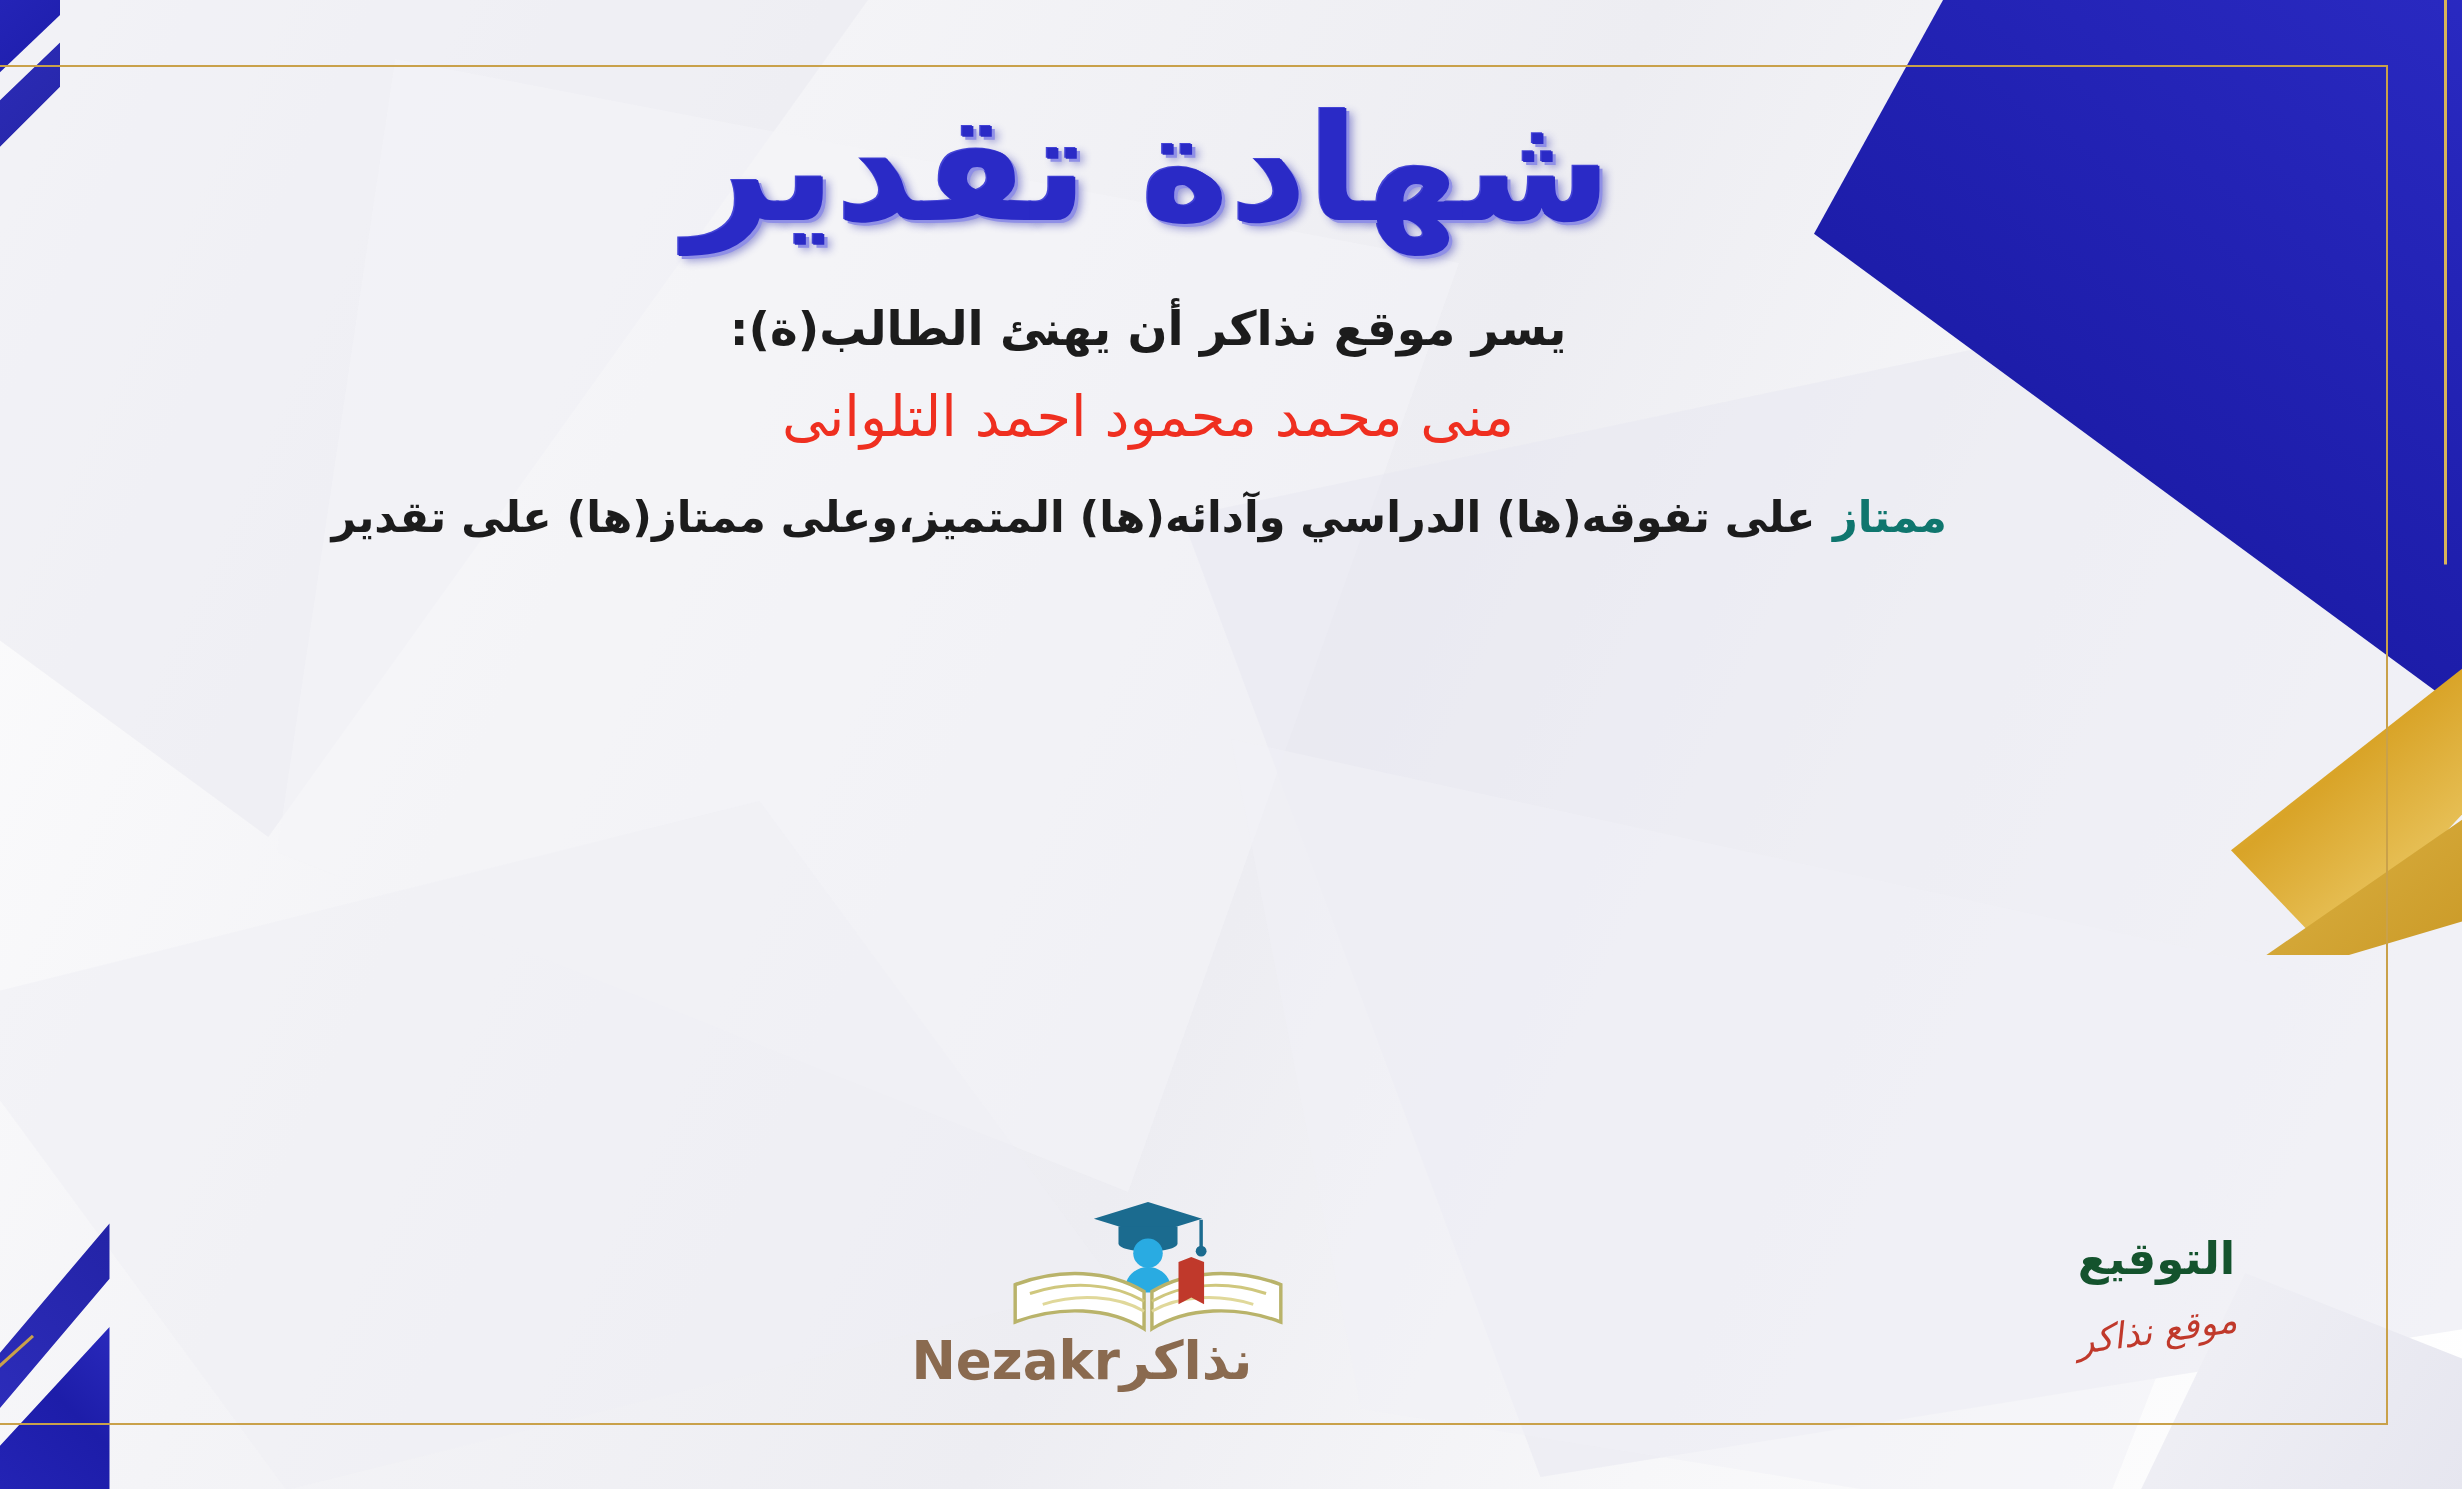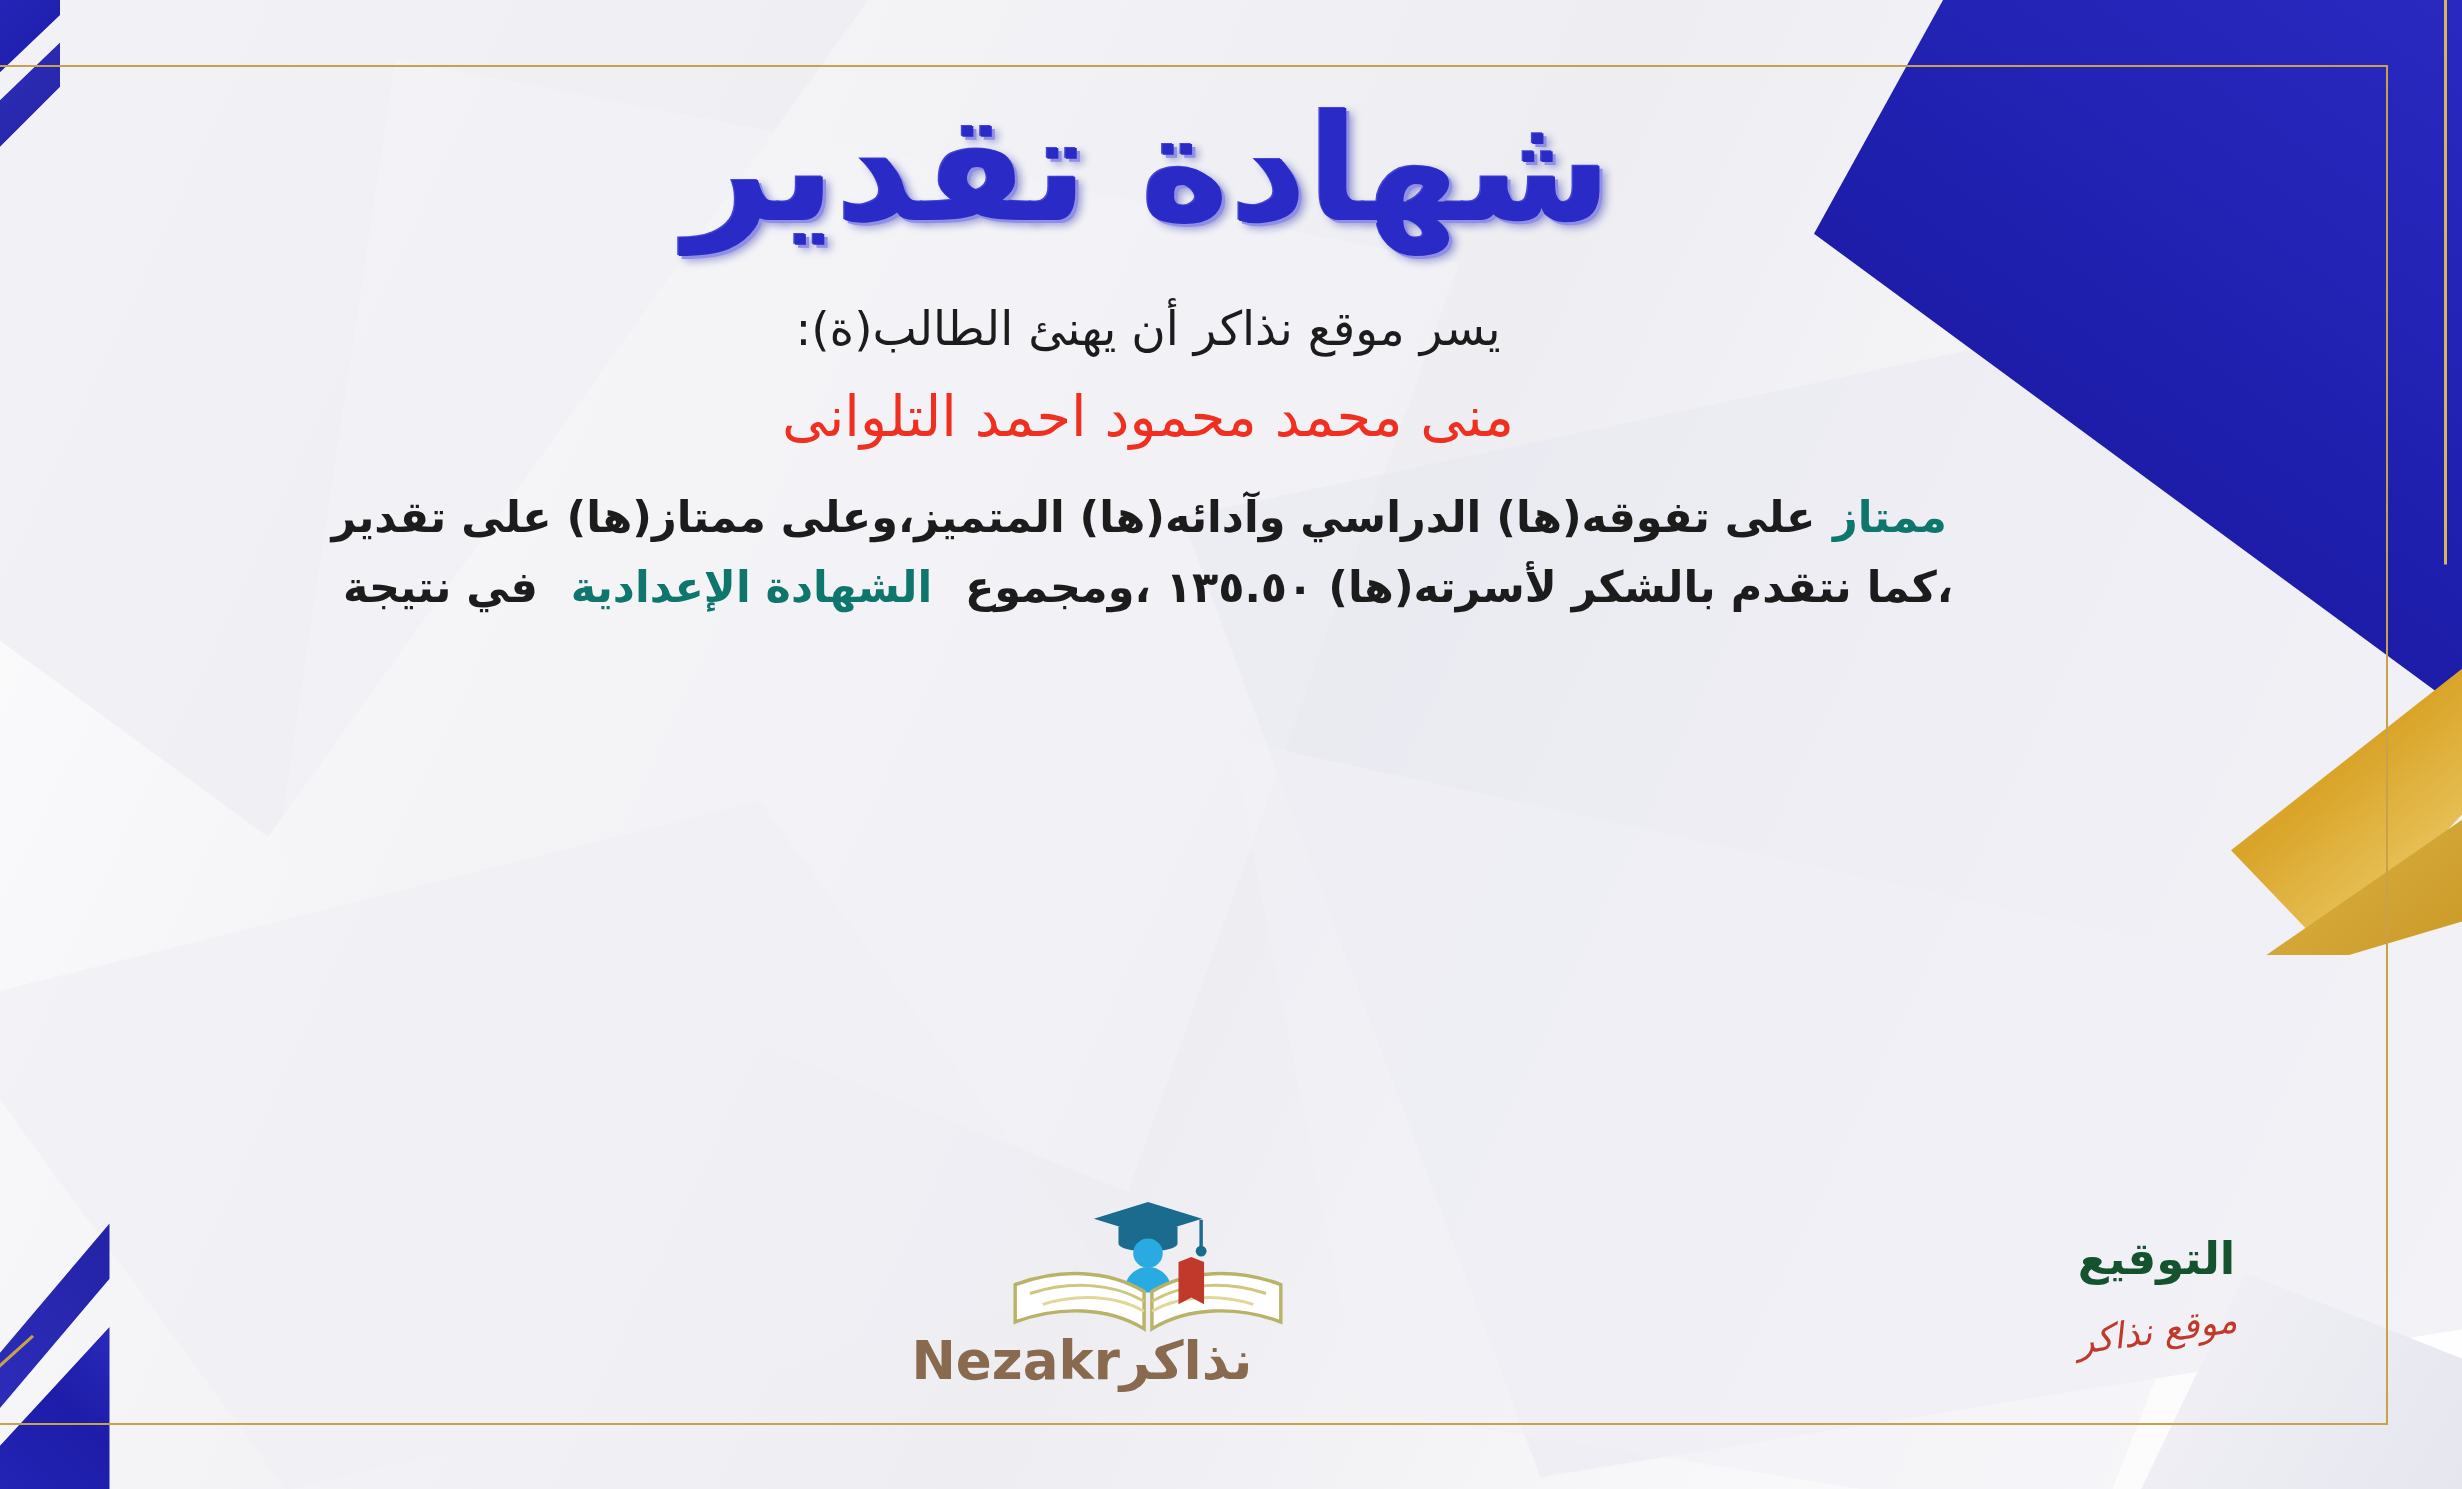--- a/index.html
+++ b/index.html
@@ -188,7 +188,7 @@
     margin-top: 54px;
     font-size: 47px;
     color: #1c1c1c;
-    font-weight: 400;
+    font-weight: 700;
     text-align: center;
   }
 

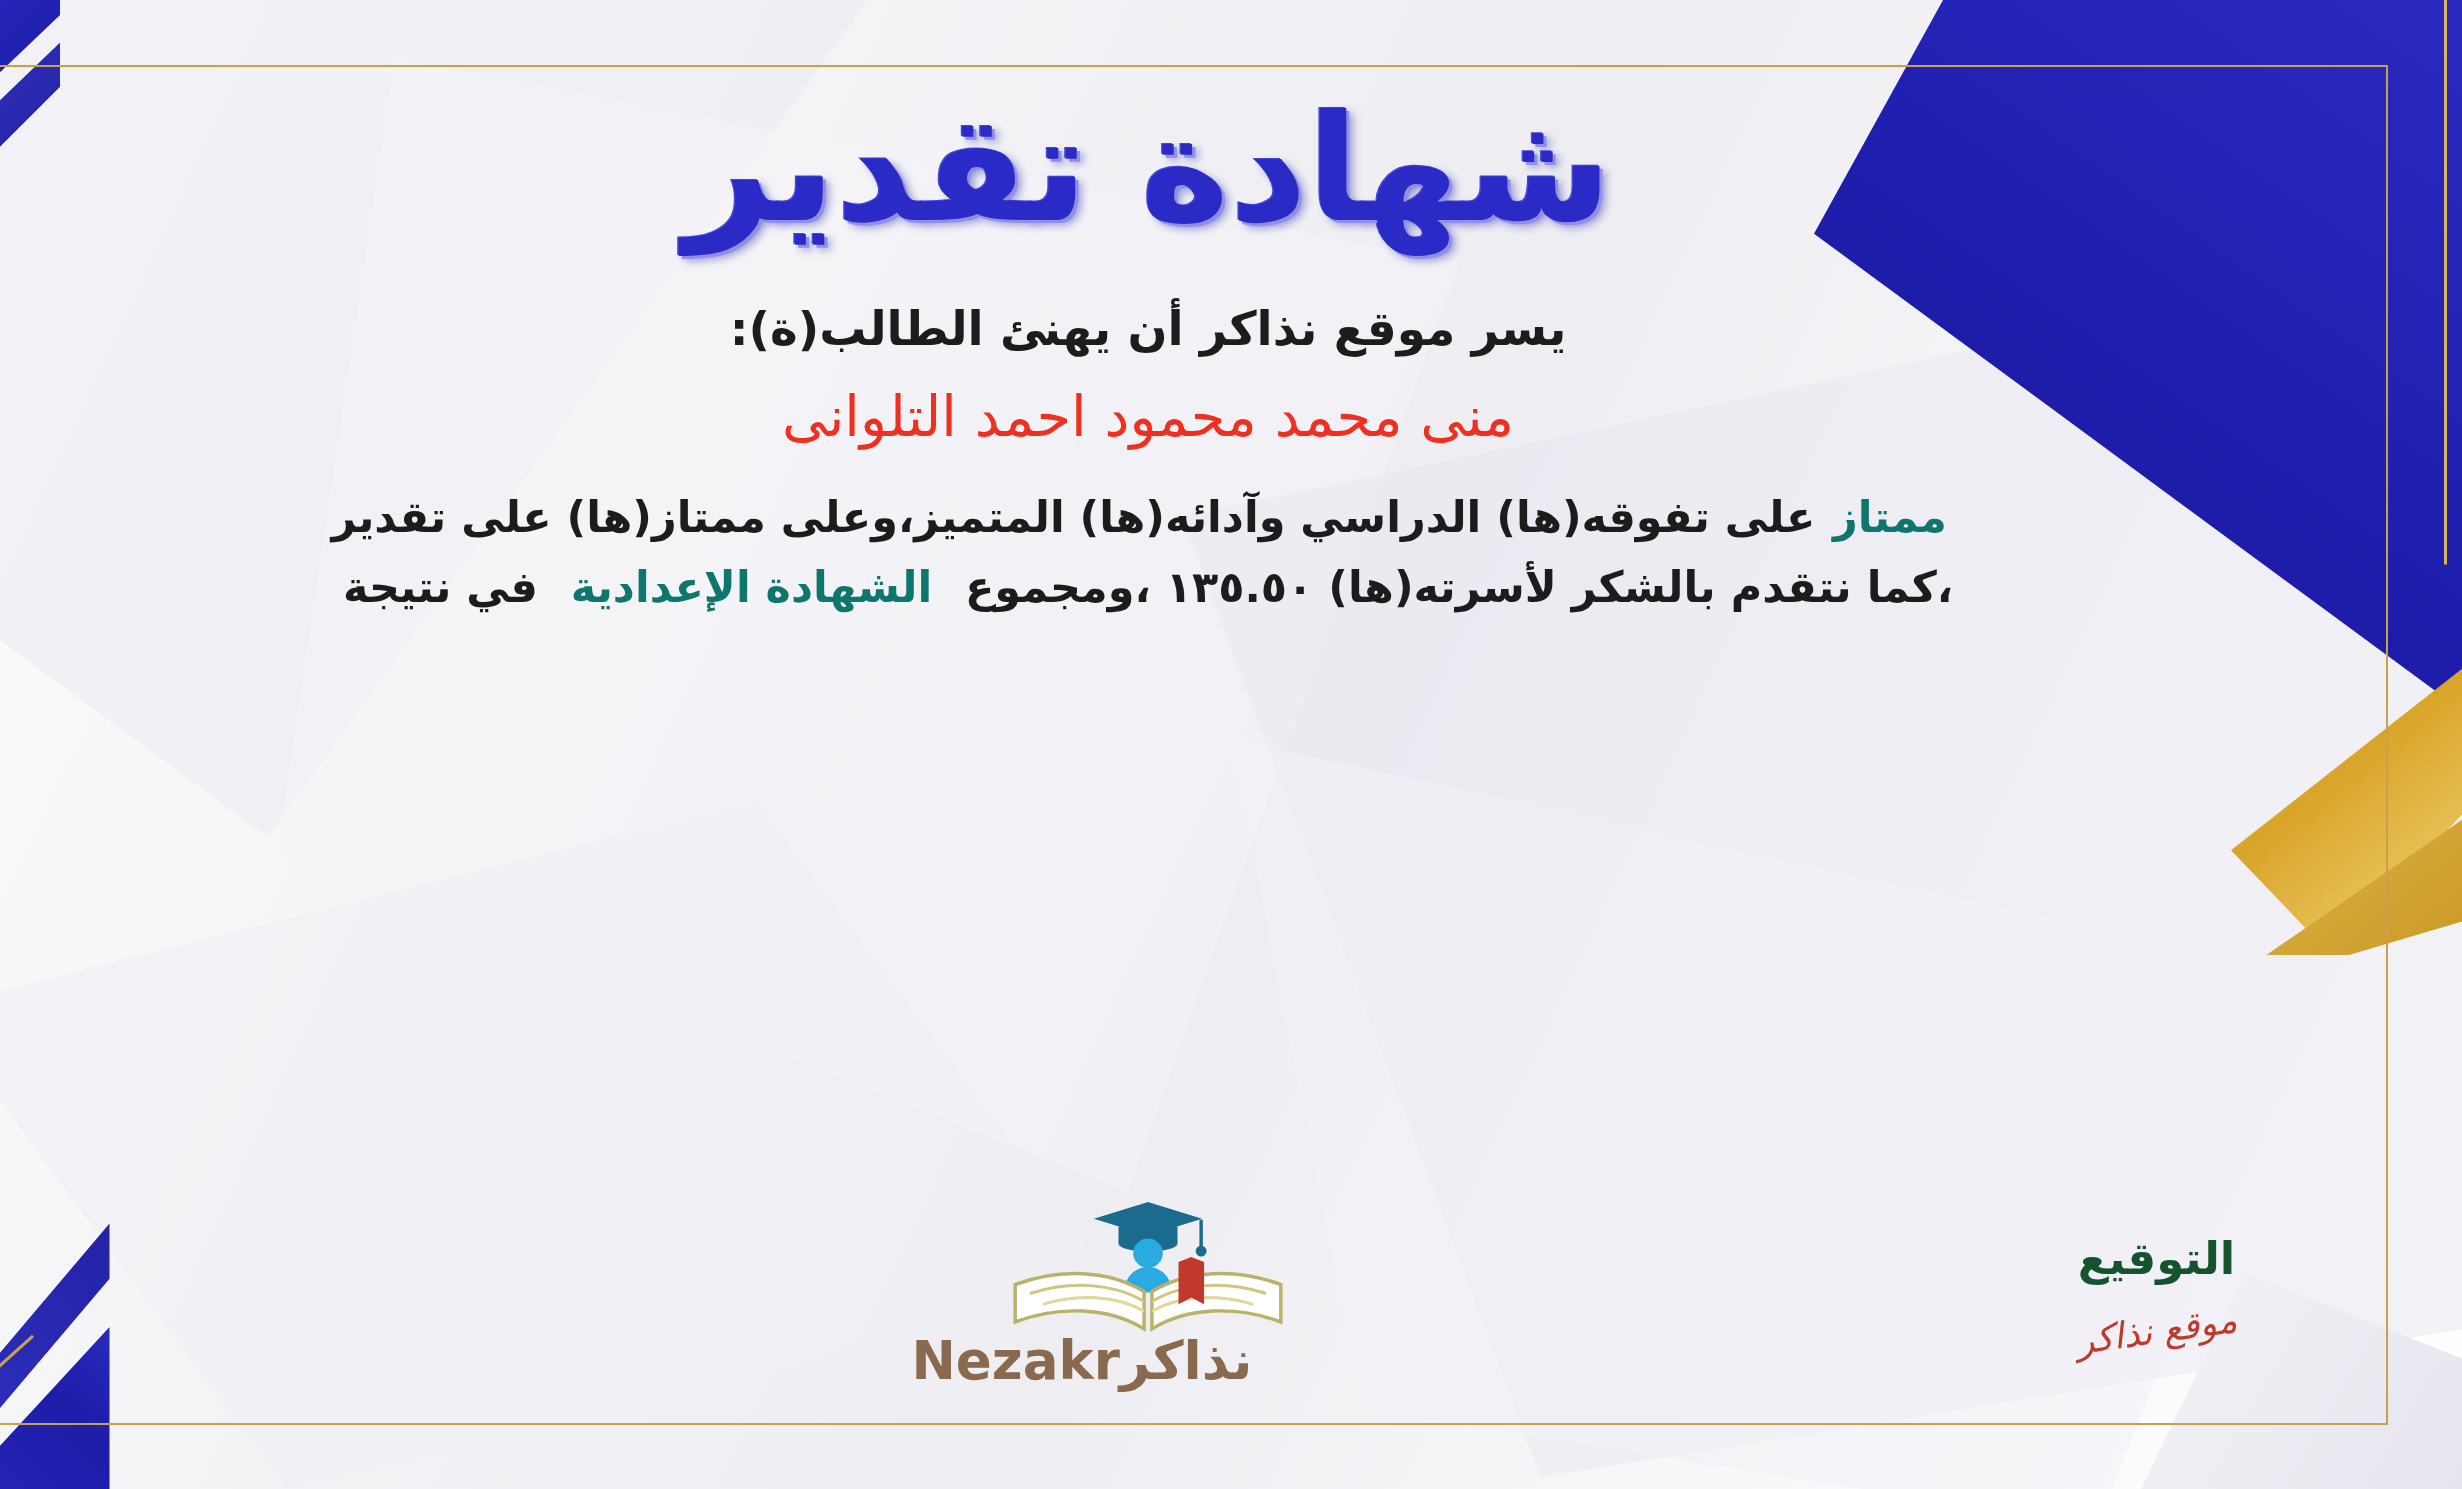--- a/index.html
+++ b/index.html
@@ -310,13 +310,6 @@
       <div class="p-first">
         <span class="em">ممتاز</span><span>على تفوقه(ها) الدراسي وآدائه(ها) المتميز،وعلى ممتاز(ها) على تقدير</span>
       </div>
-      <div class="p-first">
-        <span>،كما نتقدم بالشكر لأسرته(ها)</span>
-        <span>١٣٥.٥٠</span>
-        <span>،ومجموع</span>
-        <span class="em">الشهادة الإعدادية</span>
-        <span>في نتيجة</span>
-      </div>
     </div>
 
     <div class="footer">

